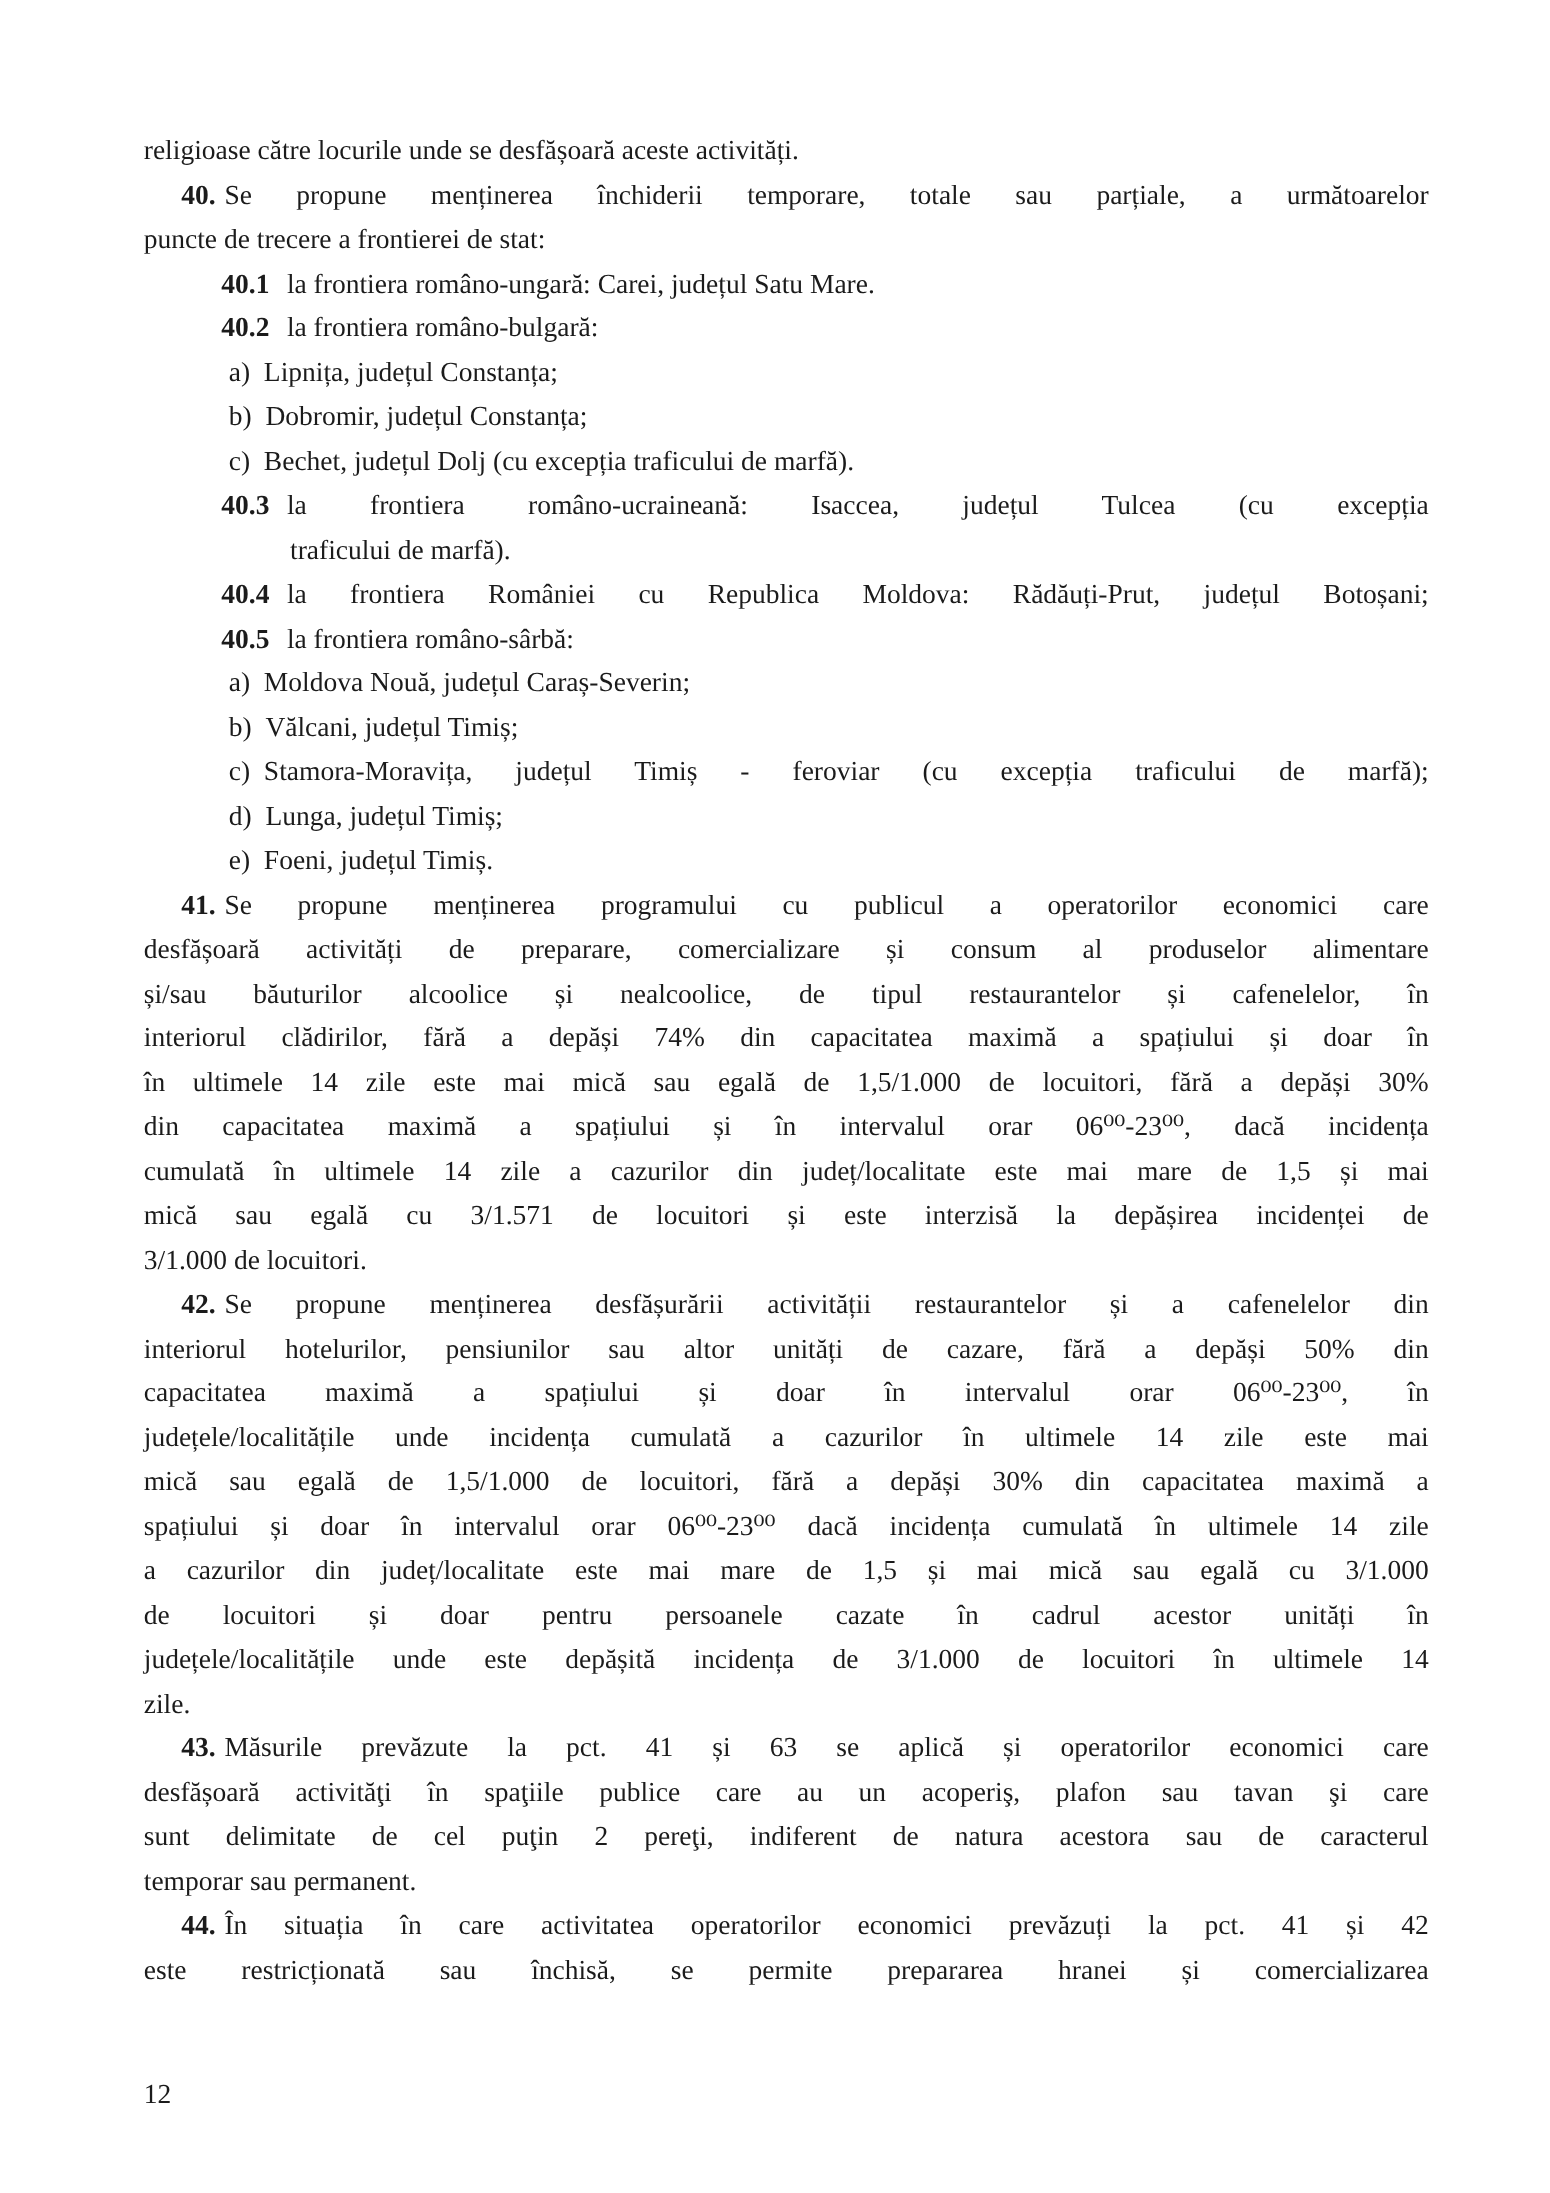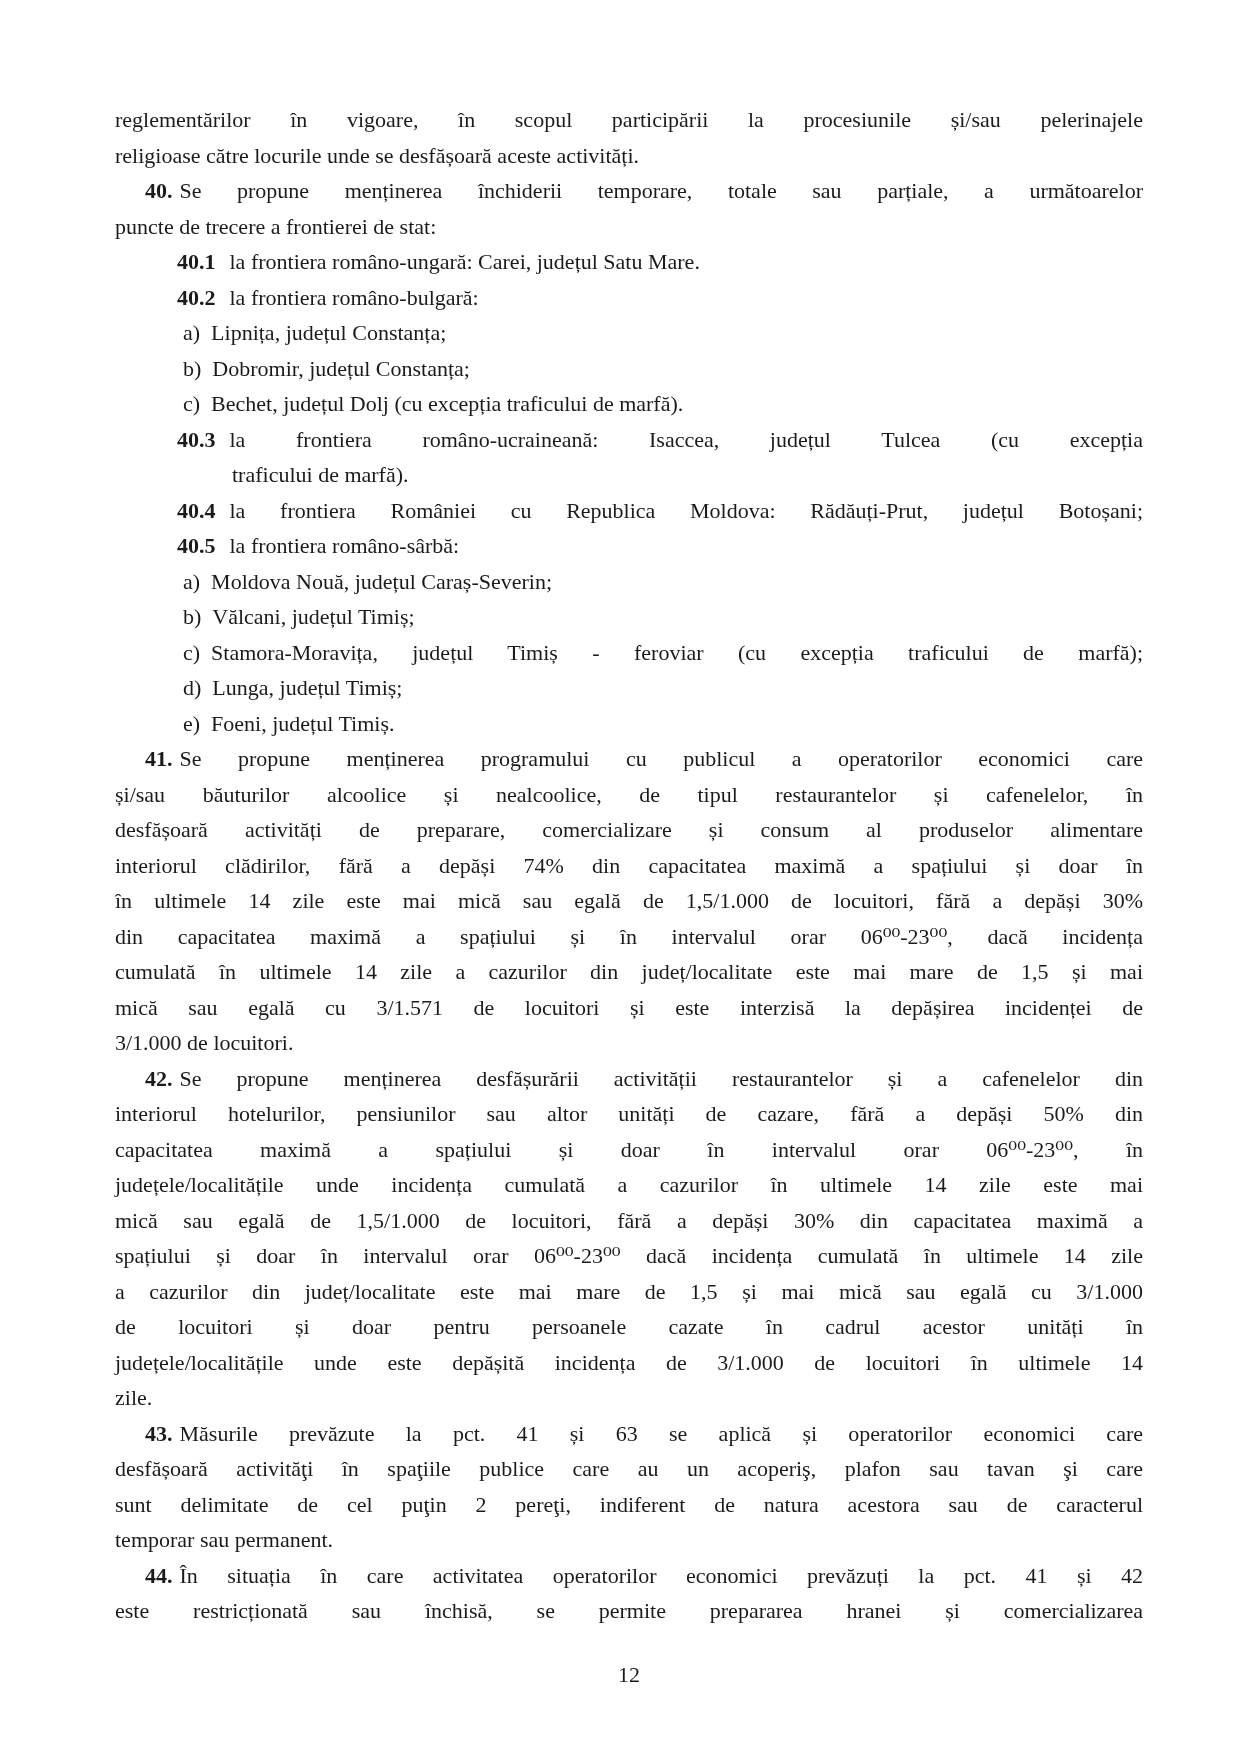--- a/index.html
+++ b/index.html
@@ -48,7 +48,6 @@
 <div class="page">
   <div class="text-body" id="doc-body">
       <div class="para kind-cont">
-        <div class="line jl first">reglementărilor în vigoare, în scopul participării la procesiunile și/sau pelerinajele</div>
         <div class="line">religioase către locurile unde se desfășoară aceste activități.</div>
       </div>
       <div class="para kind-p40">

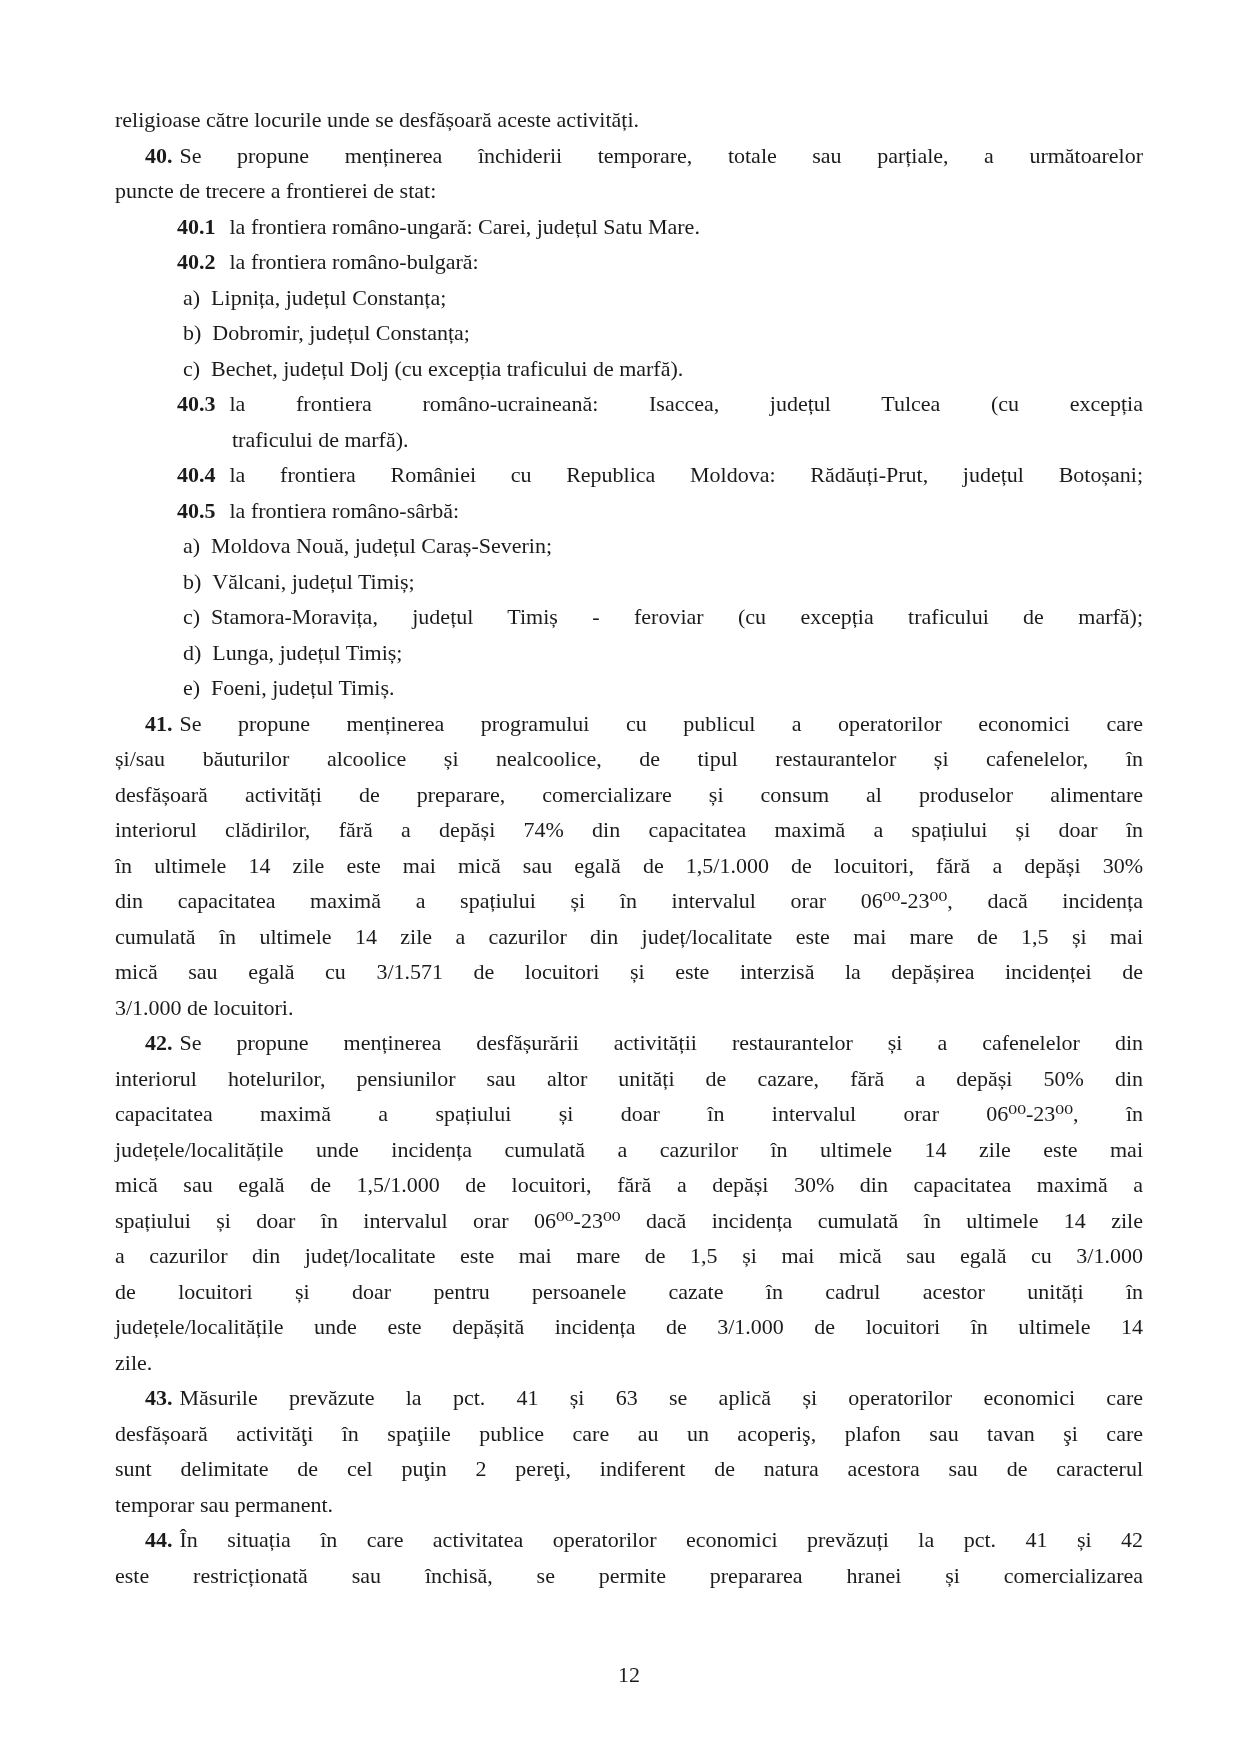--- a/index.html
+++ b/index.html
@@ -96,8 +96,8 @@
       </div>
       <div class="para kind-p40">
         <div class="line jl first"><span class="num">41.</span><span>Se propune menținerea programului cu publicul a operatorilor economici care</span></div>
+        <div class="line jl">desfășoară activități de preparare, comercializare și consum al produselor alimentare</div>
         <div class="line jl">și/sau băuturilor alcoolice și nealcoolice, de tipul restaurantelor și cafenelelor, în</div>
-        <div class="line jl">desfășoară activități de preparare, comercializare și consum al produselor alimentare</div>
         <div class="line jl">interiorul clădirilor, fără a depăși 74% din capacitatea maximă a spațiului și doar în</div>
         <div class="line jl">în ultimele 14 zile este mai mică sau egală de 1,5/1.000 de locuitori, fără a depăși 30%</div>
         <div class="line jl">din capacitatea maximă a spațiului și în intervalul orar 06⁰⁰-23⁰⁰, dacă incidența</div>

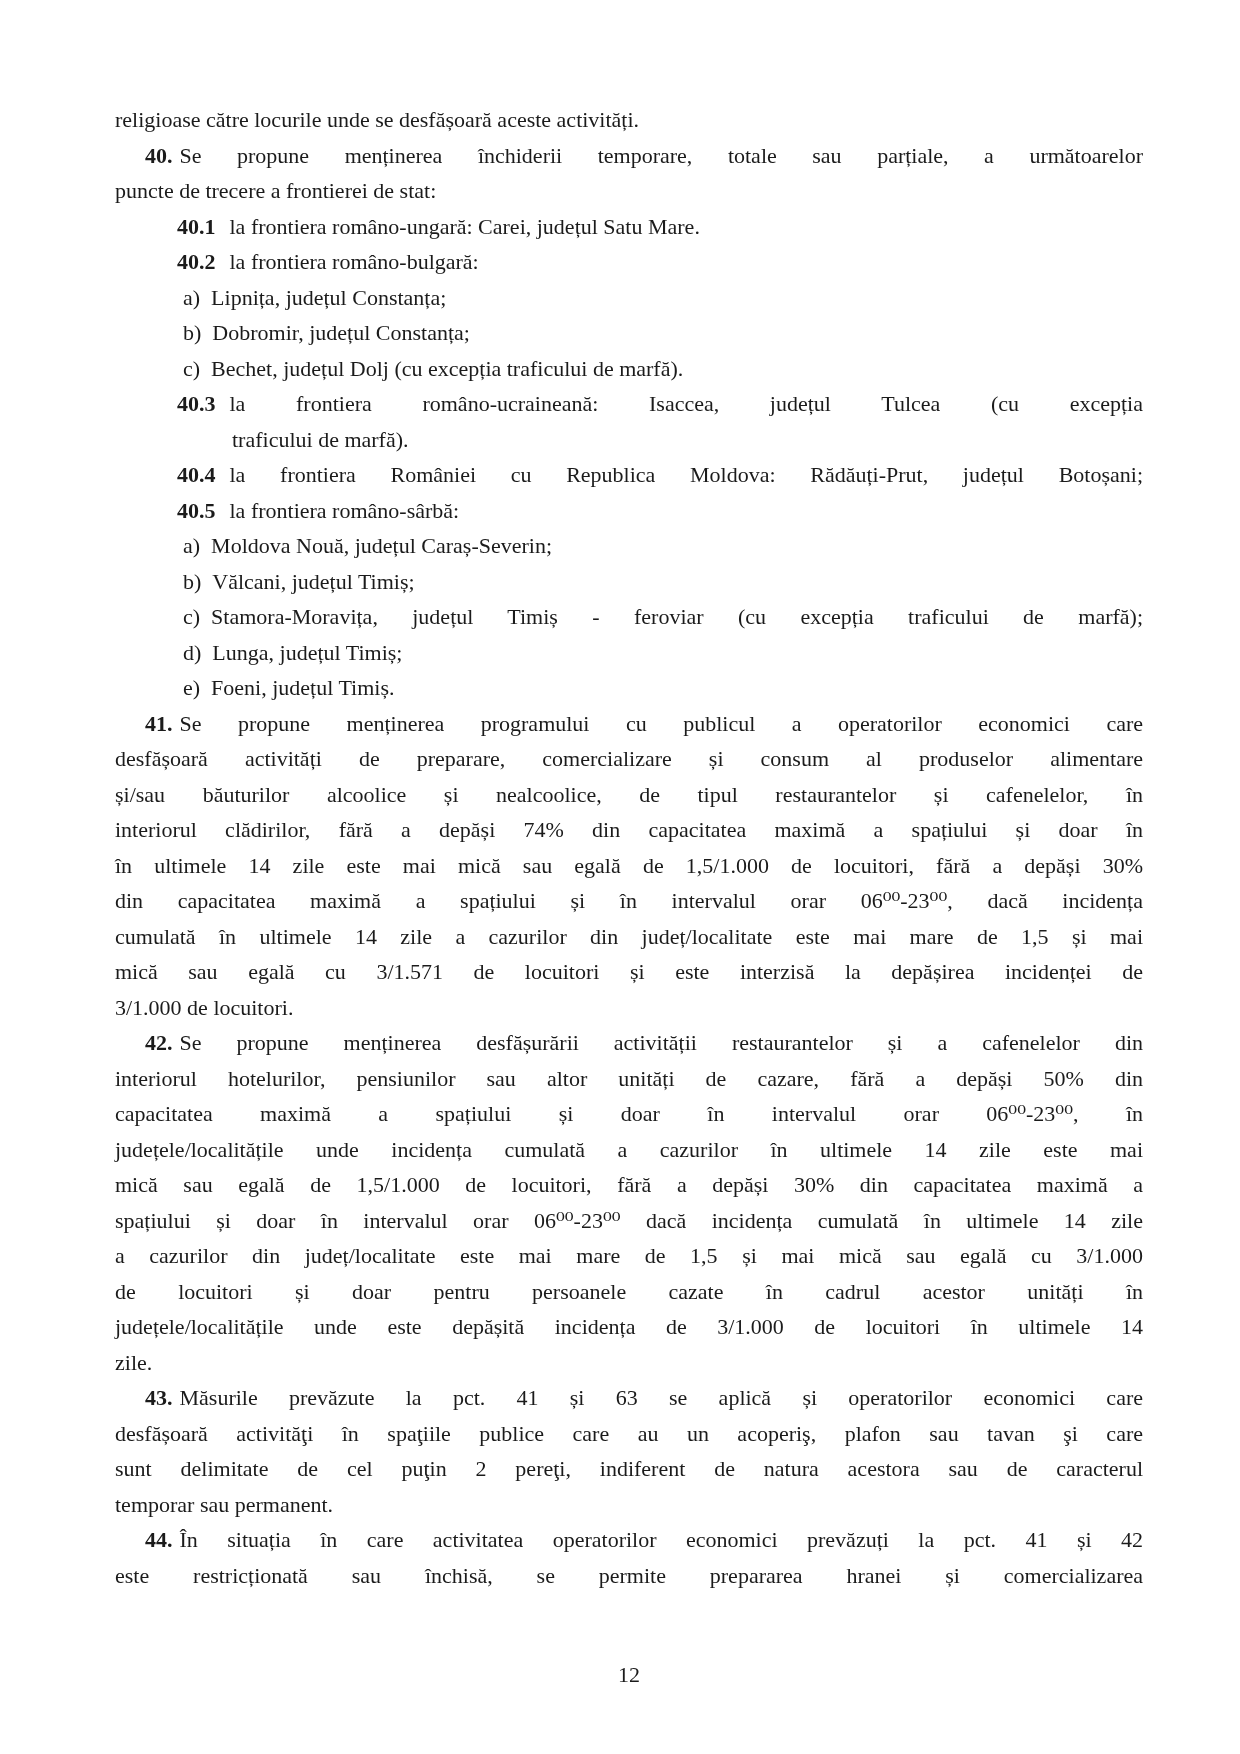--- a/index.html
+++ b/index.html
@@ -37,7 +37,6 @@
     left:115px;
     top:1660px;
     width:1028px;
-    text-align:center;
     font-size:22px;
     line-height:30px;
   }

